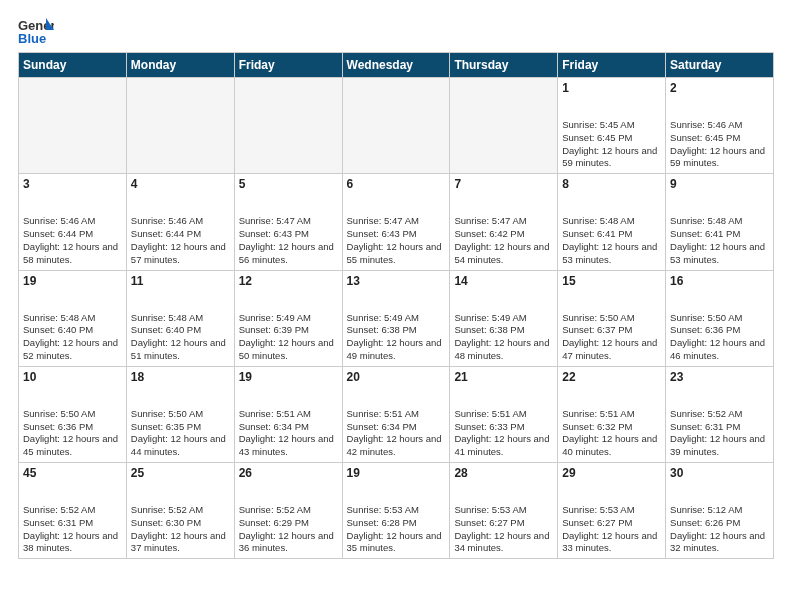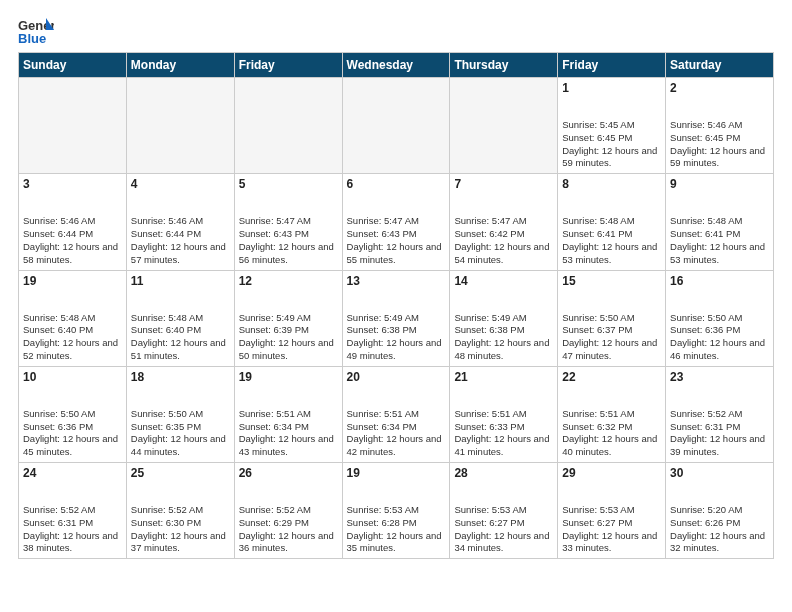--- a/index.html
+++ b/index.html
@@ -291,7 +291,7 @@
         </tr>
         <tr>
           <td>
-            <span class="day-num">24</span>
+            <span class="day-num">45</span>
             <div class="day-detail">Sunrise: 5:52 AM
 Sunset: 6:31 PM
 Daylight: 12 hours

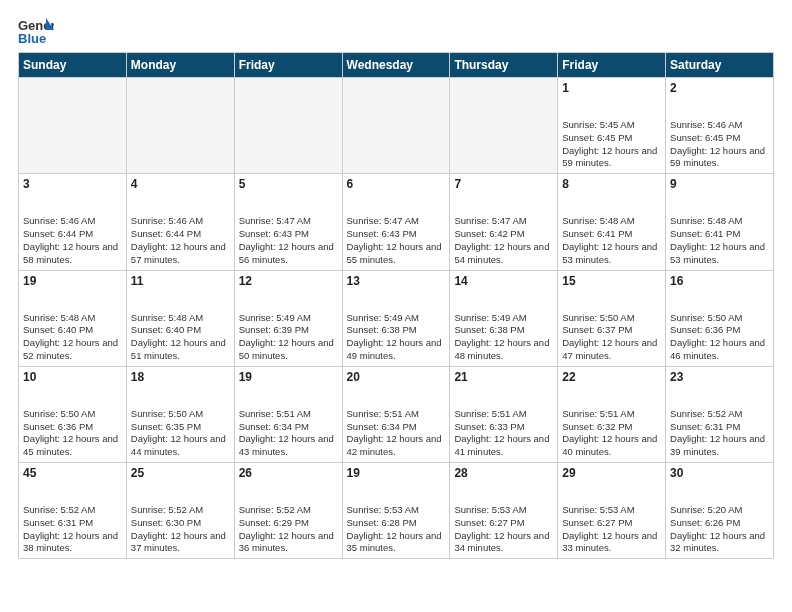--- a/index.html
+++ b/index.html
@@ -334,7 +334,7 @@
           </td>
           <td>
             <span class="day-num">30</span>
-            <div class="day-detail">Sunrise: 5:20 AM
+            <div class="day-detail">Sunrise: 5:12 AM
 Sunset: 6:26 PM
 Daylight: 12 hours
 and 32 minutes.</div>

